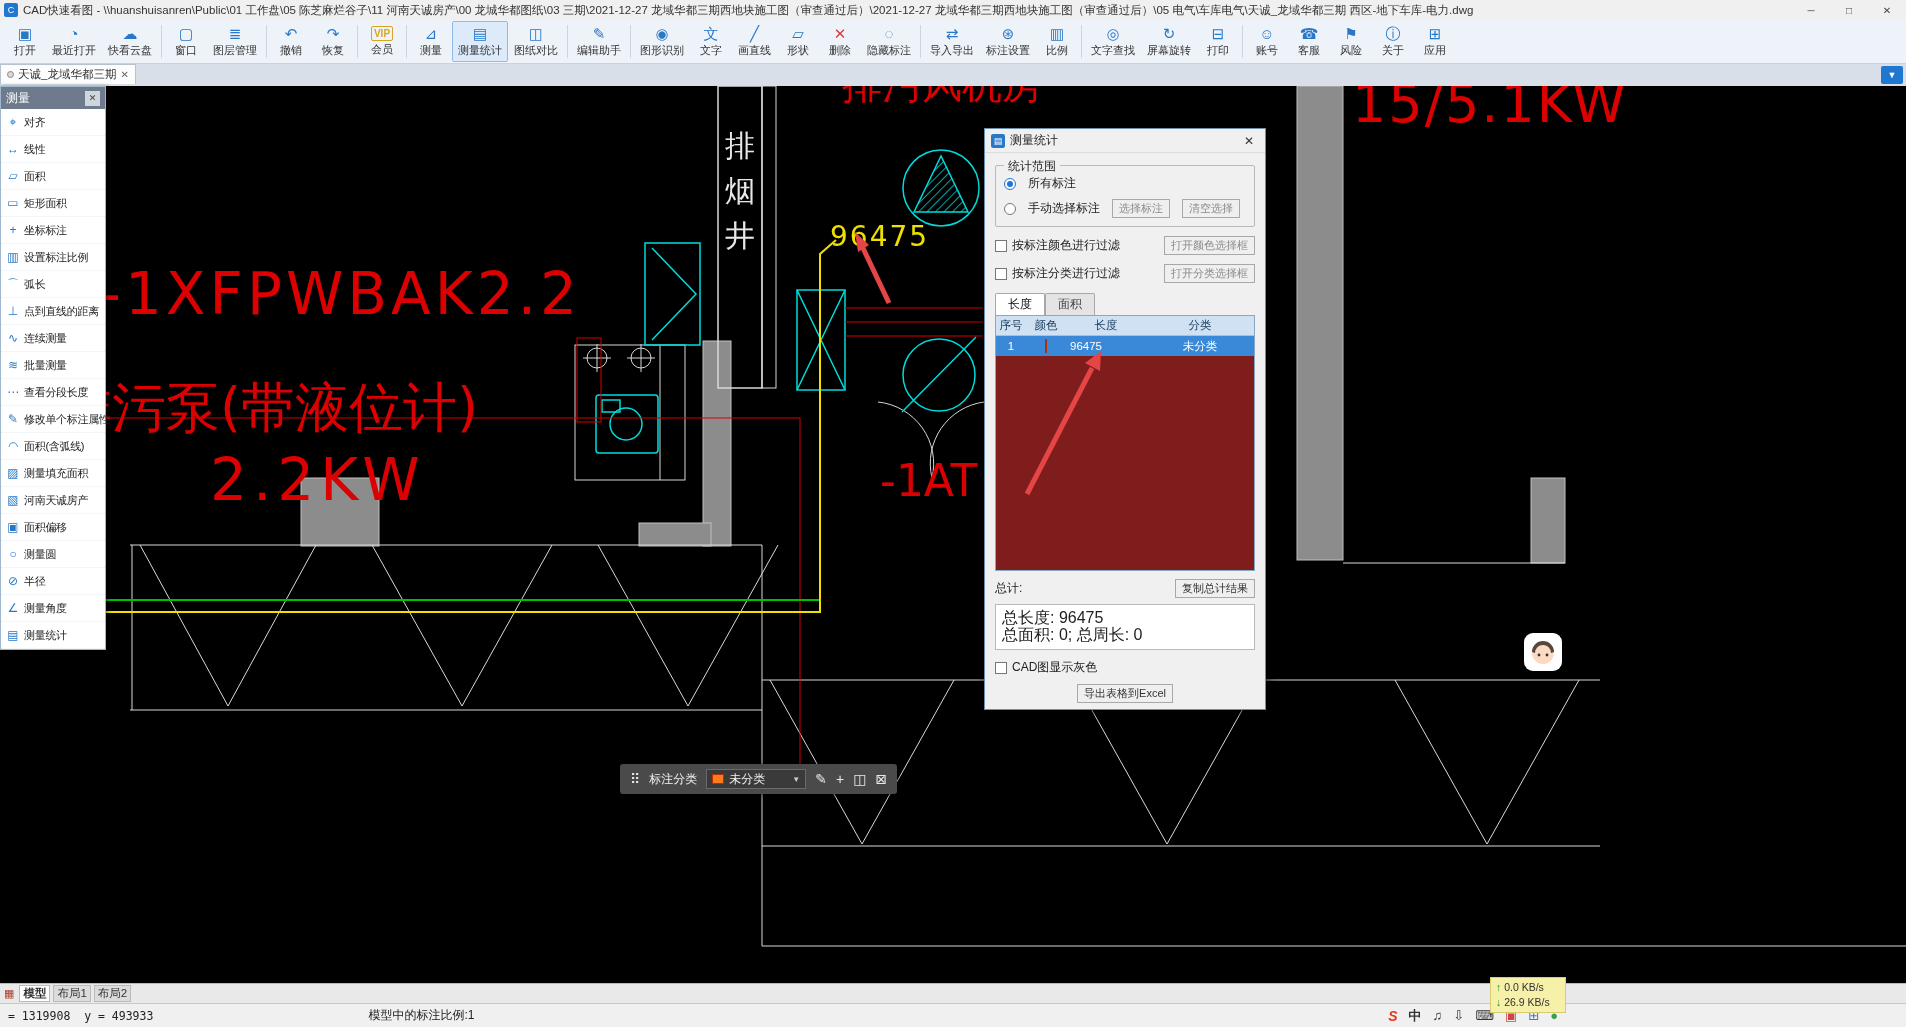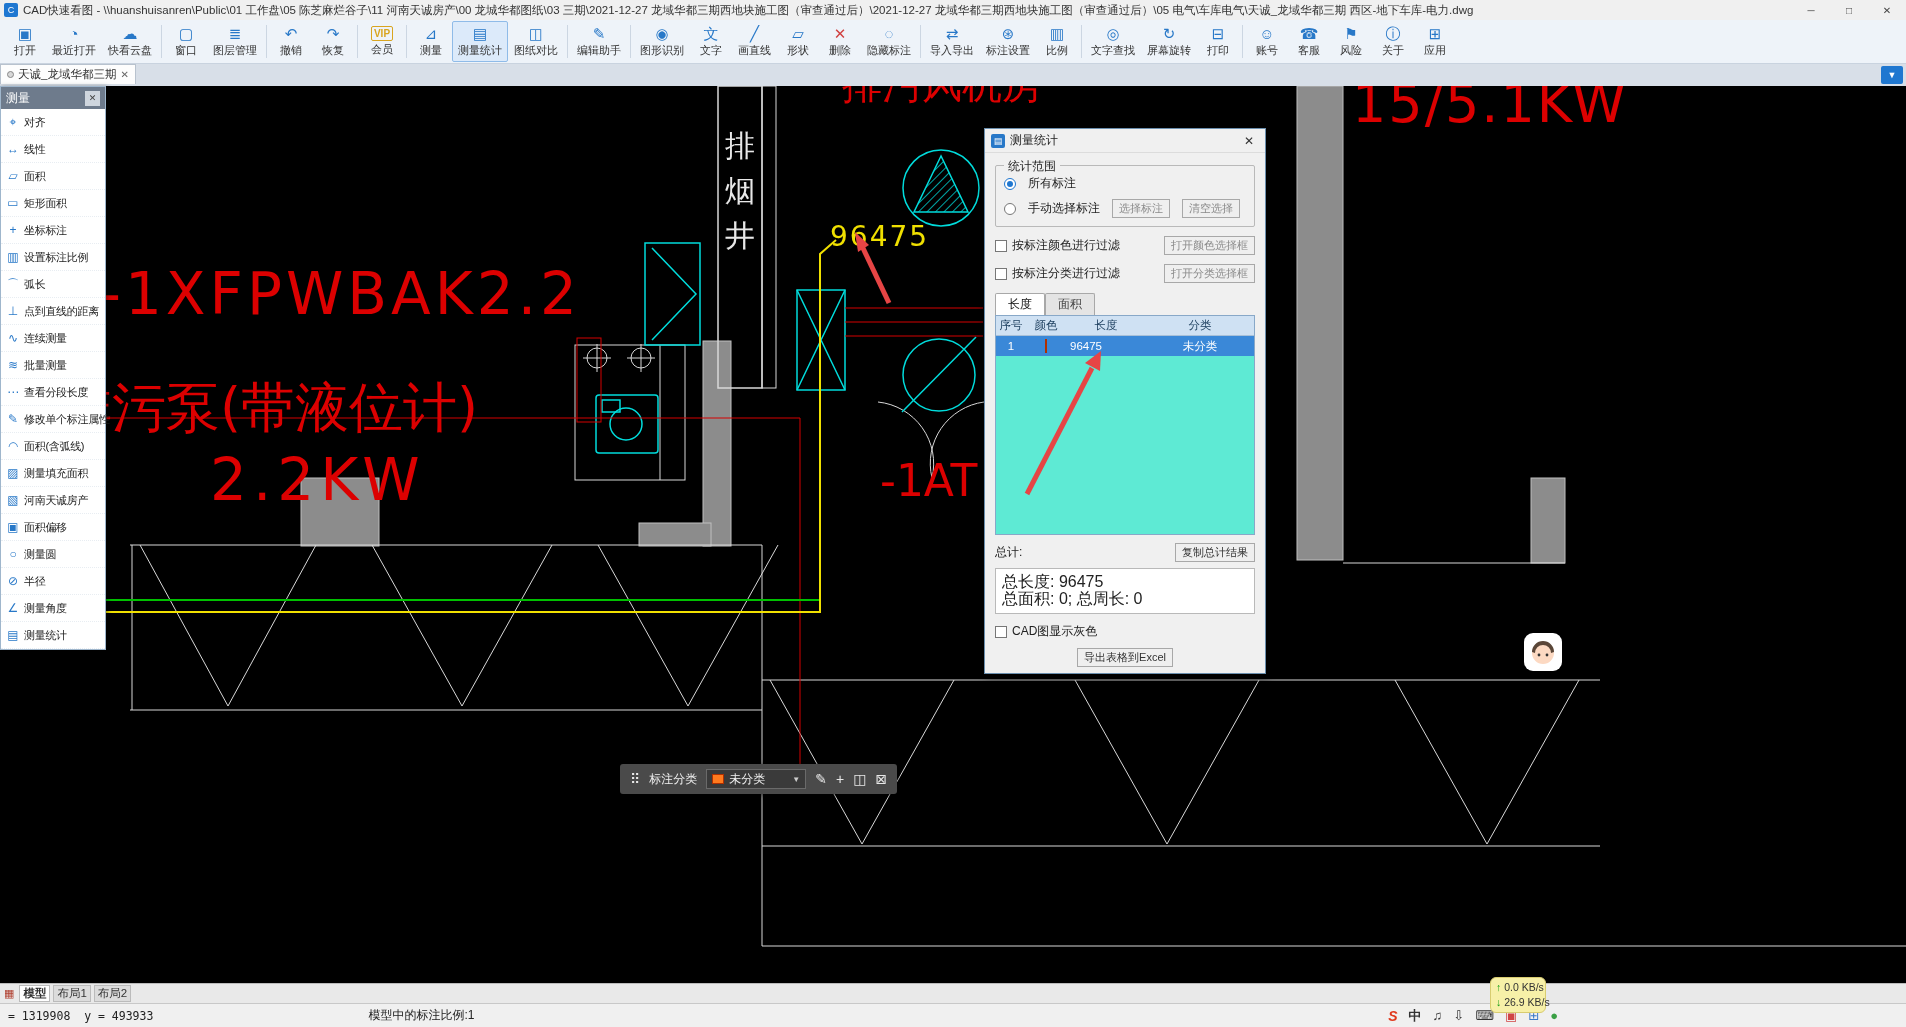--- a/index.html
+++ b/index.html
@@ -56,7 +56,7 @@
   .dlg-tabs{display:flex;margin-top:10px}
   .dtab{padding:2px 12px;border:1px solid #a8a8a8;border-bottom:none;background:#e4e4e4;font-size:12px;color:#444;border-radius:2px 2px 0 0}
   .dtab.active{background:#fff;color:#111}
-  .dlg-table{border:1px solid #88a8c8;background:#5eead4;height:220px;overflow:hidden}
+  .dlg-table{border:1px solid #88a8c8;background:#7f1d1d;height:256px;overflow:hidden}
   .t-row,.t-head{display:flex;height:20px;align-items:center}
   .t-head{background:#cfe1f3;border-bottom:1px solid #a8c0d8;color:#1a3c5c}
   .t-col{font-size:11.5px;text-align:center}

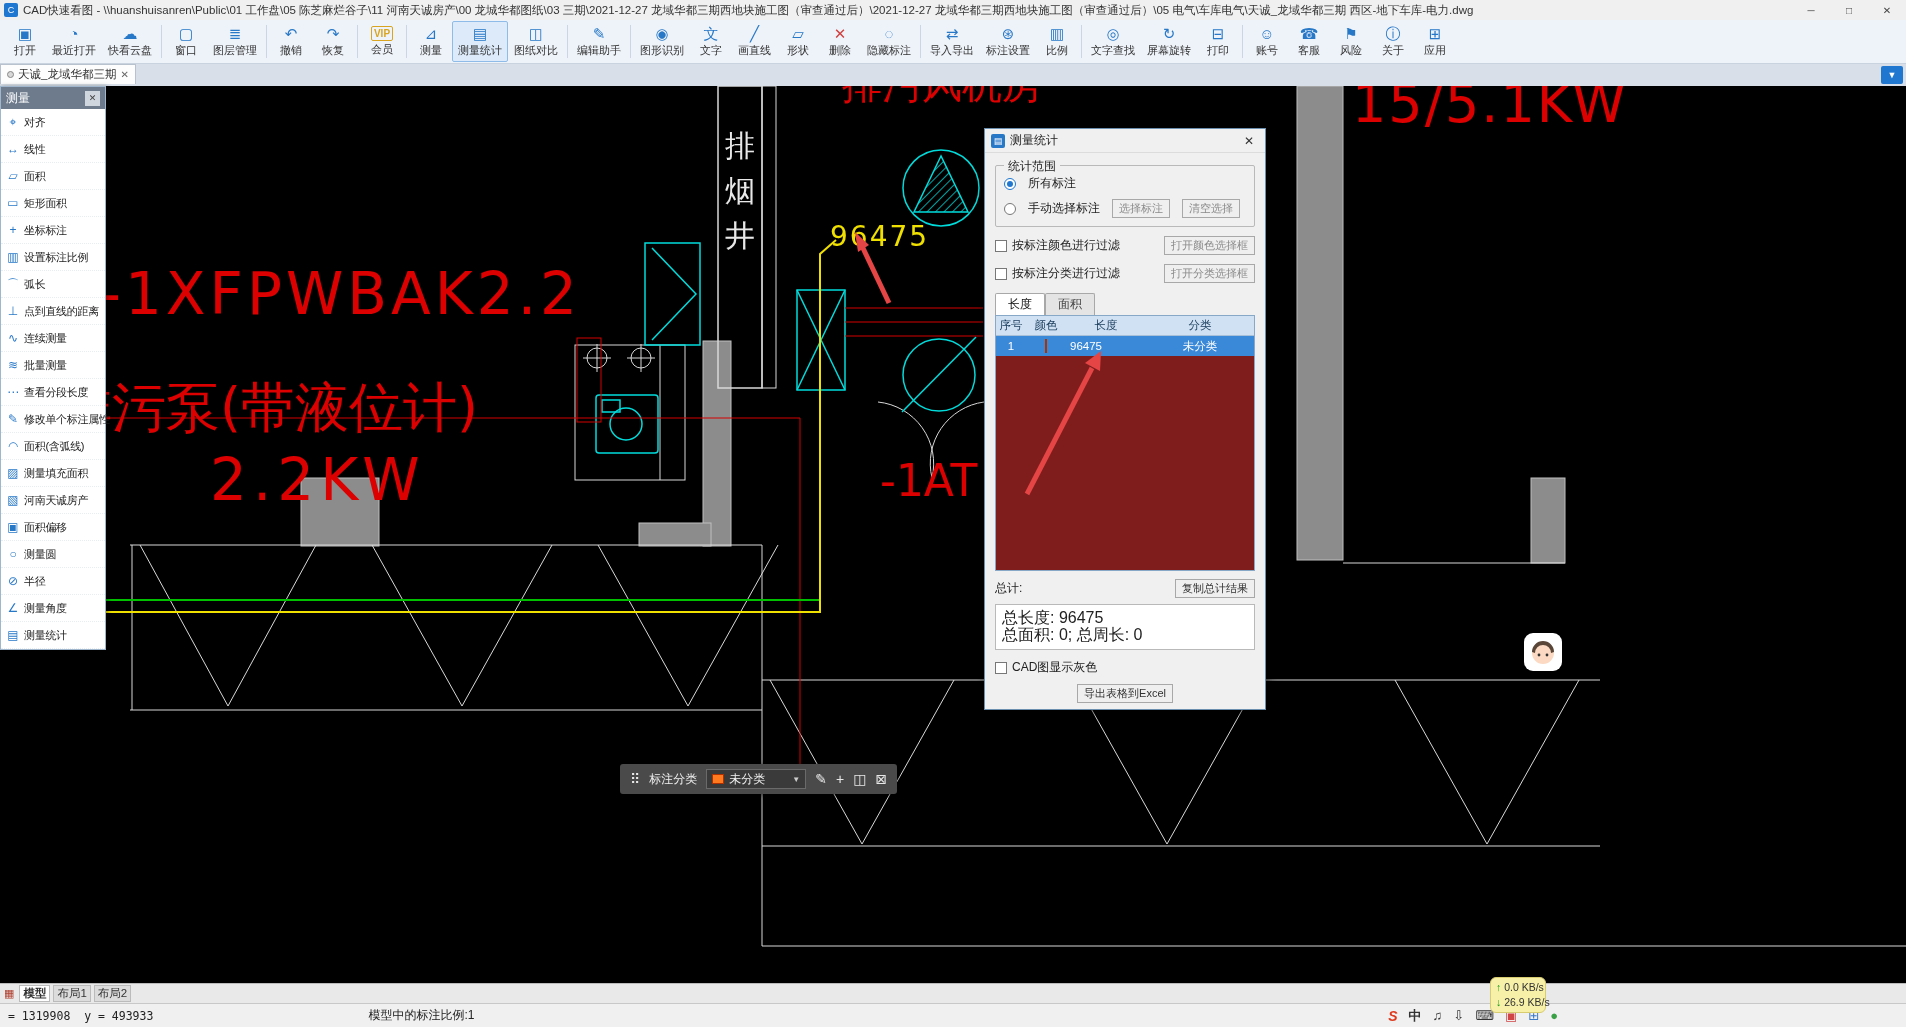--- a/index.html
+++ b/index.html
@@ -75,7 +75,7 @@
   .ft-swatch{width:12px;height:10px;background:var(--swatch);border:1px solid #b03000;flex:0 0 auto}
   .ft-dd-arrow{margin-left:auto;font-size:8px;color:#ccc}
   
-  .netspeed{position:absolute;left:1490px;top:977px;width:56px;background:#f7f0a8;border:1px solid #d8cc70;border-radius:6px;padding:2px 5px;font-size:10.5px;line-height:15px;z-index:70;color:#333;white-space:nowrap}
+  .netspeed{position:absolute;left:1490px;top:977px;width:76px;background:#f7f0a8;border:1px solid #d8cc70;border-radius:0;padding:2px 5px;font-size:10.5px;line-height:15px;z-index:70;color:#333;white-space:nowrap}
   .ns-arrow{color:#18a018;font-weight:bold}
   
   .avatar{position:absolute;left:1524px;top:633px;width:38px;height:38px;background:#fff;border-radius:9px;z-index:55;display:flex;align-items:center;justify-content:center;box-shadow:0 1px 4px rgba(0,0,0,.45)}

